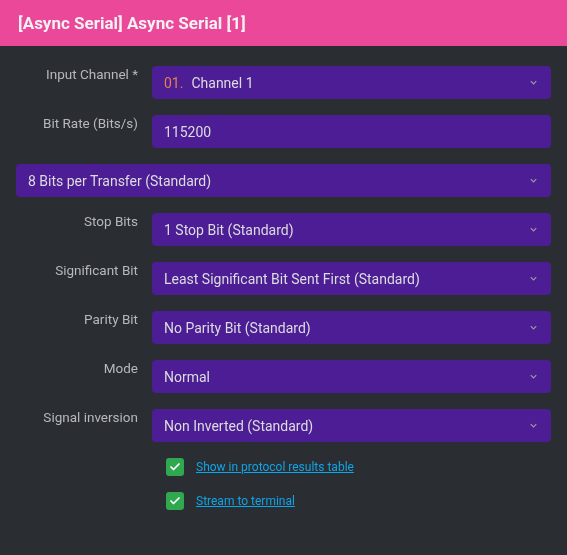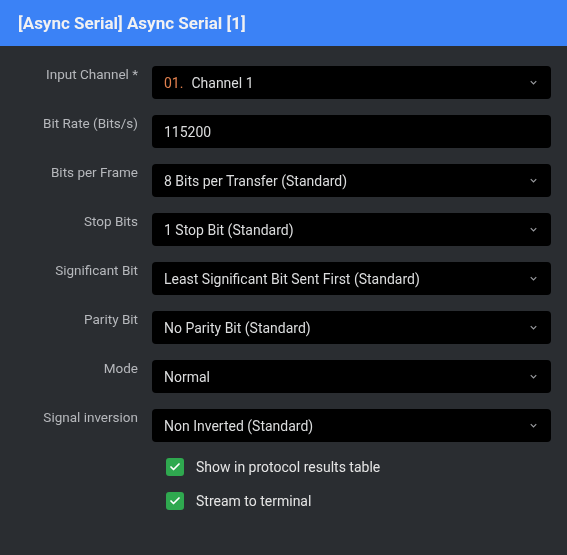--- a/index.html
+++ b/index.html
@@ -16,7 +16,7 @@
     overflow: hidden;
   }
   .header {
-    background: #3b82f6;
+    background: #ec4899;
     padding: 13px 18px;
     font-size: 17px;
     font-weight: 700;

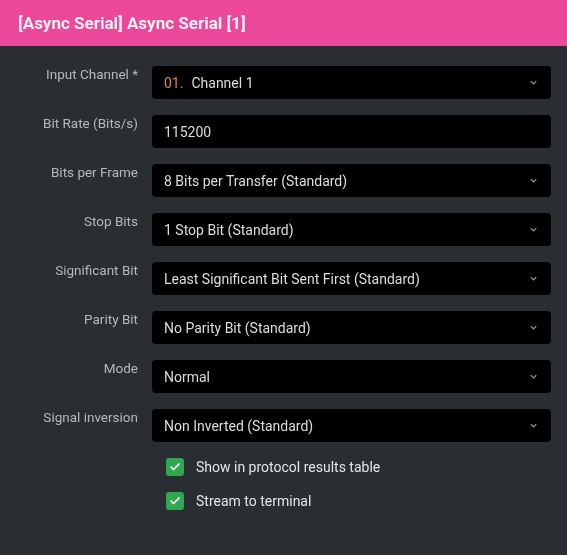--- a/index.html
+++ b/index.html
@@ -42,7 +42,7 @@
   }
   .select, .input {
     width: 100%;
-    background: #000000;
+    background: #4c1d95;
     border: none;
     border-radius: 4px;
     height: 33px;

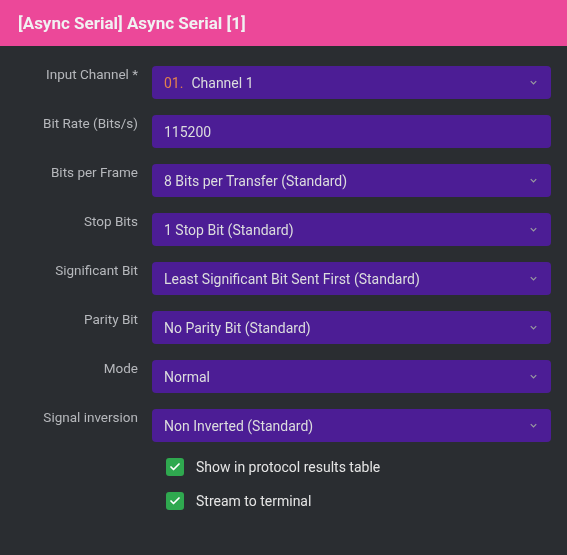--- a/index.html
+++ b/index.html
@@ -126,7 +126,6 @@
   </div>
 
   <div class="row">
-    <div class="label">Bits per Frame</div>
     <div class="control">
       <div class="select">
         <span>8 Bits per Transfer (Standard)</span>

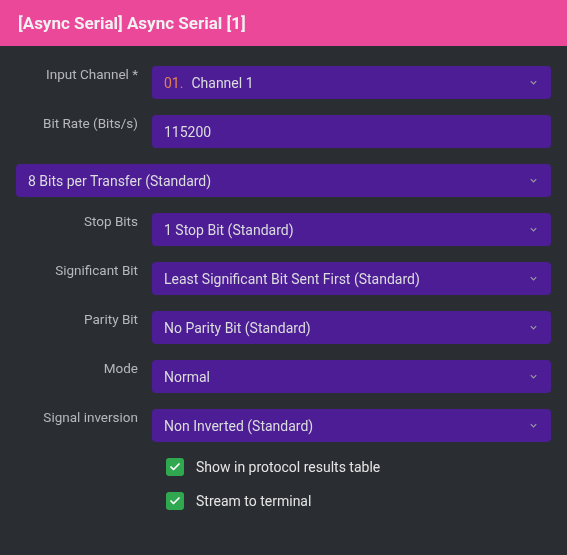--- a/index.html
+++ b/index.html
@@ -88,8 +88,9 @@
     flex-shrink: 0;
   }
   .checklabel {
-    color: #e5e5e5;
-    font-size: 14px;
+    color: #0ea5e9;
+    font-size: 12px;
+    text-decoration: underline;
   }
 </style>
 </head>

